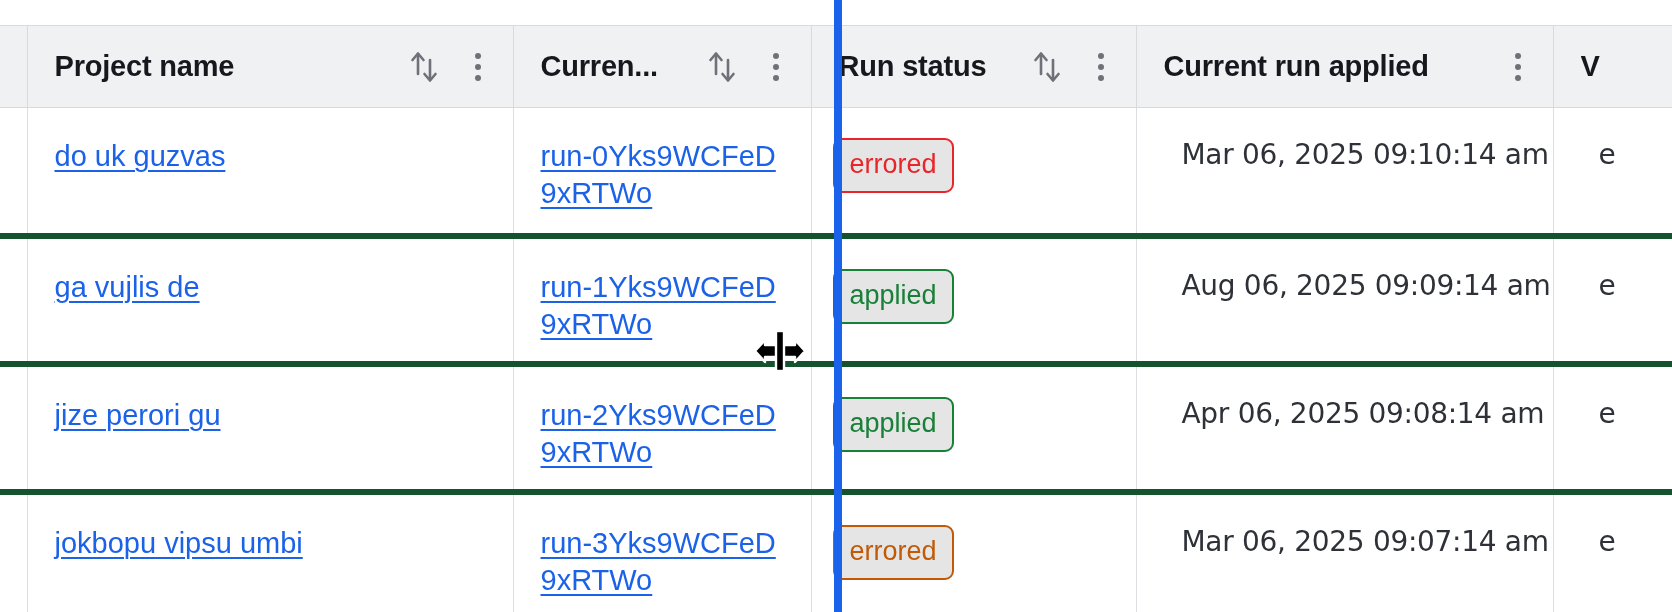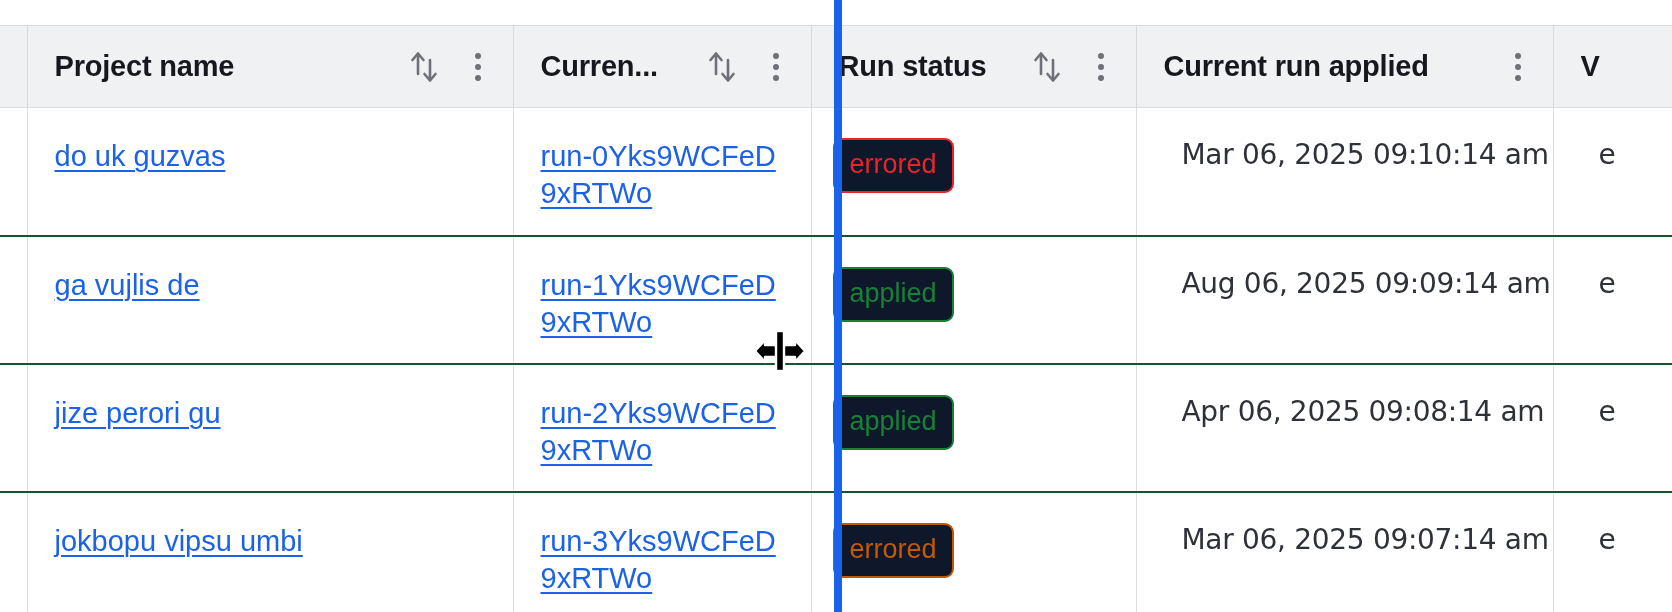--- a/index.html
+++ b/index.html
@@ -118,7 +118,7 @@
   
   tbody td {
     height: 128px;
-    border-bottom: 2px solid #14532d;
+    border-bottom: 6px solid #14532d;
     border-right: 1px solid #dcdee1;
     padding: 0;
     vertical-align: top;

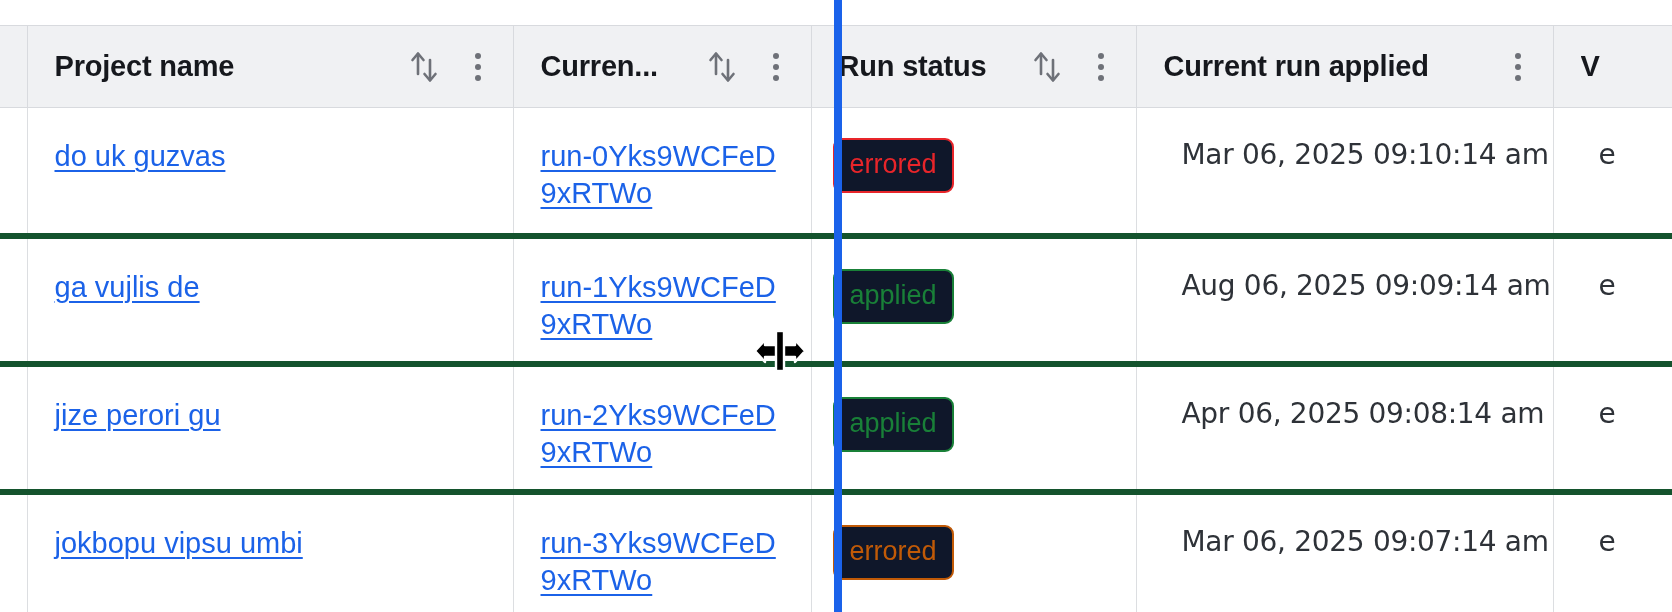--- a/index.html
+++ b/index.html
@@ -180,7 +180,7 @@
     padding: 11px 15px 13px;
     border: 2px solid currentColor;
     border-radius: 9px;
-    background: #0f172a;
+    background: #e5e5e5;
     white-space: nowrap;
   }
   .badge.errored { color: #e8252a; }

